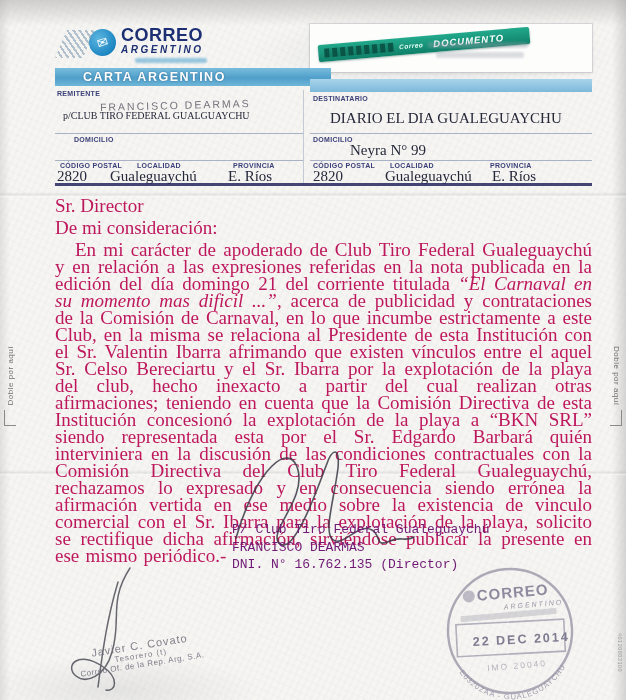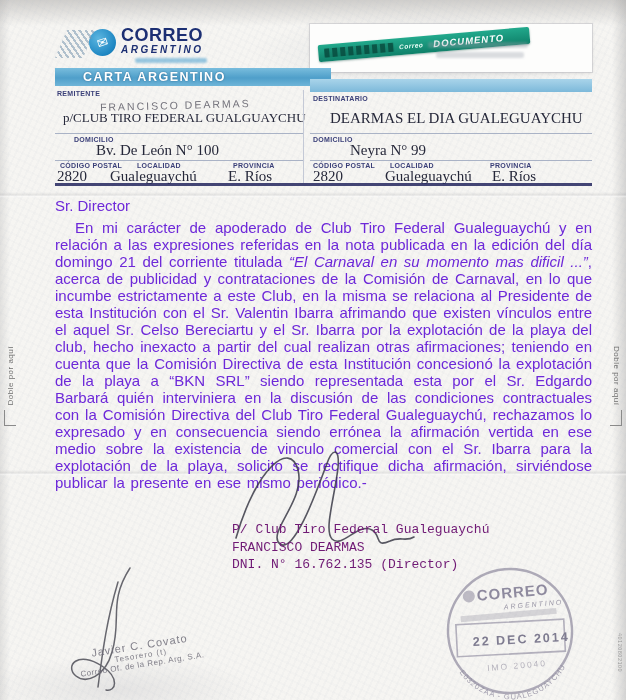--- a/index.html
+++ b/index.html
@@ -132,7 +132,7 @@
 
   <span class="lbl" style="left:57px;top:90px;">REMITENTE</span>
   <span class="stamped" style="left:100px;top:99px;">FRANCISCO DEARMAS</span>
-  <span class="val" style="left:63px;top:110px;font-size:13px;">p/CLUB TIRO FEDERAL GUALGUAYCHU</span>
+  <span class="val" style="left:63px;top:110px;font-size:10px;">p/CLUB TIRO FEDERAL GUALGUAYCHU</span>
   <div class="thinline" style="left:55px;top:133px;width:248px;"></div>
   <span class="lbl" style="left:74px;top:136px;">DOMICILIO</span>
   <span class="val" style="left:96px;top:142px;font-size:15px;">Bv. De León N° 100</span>

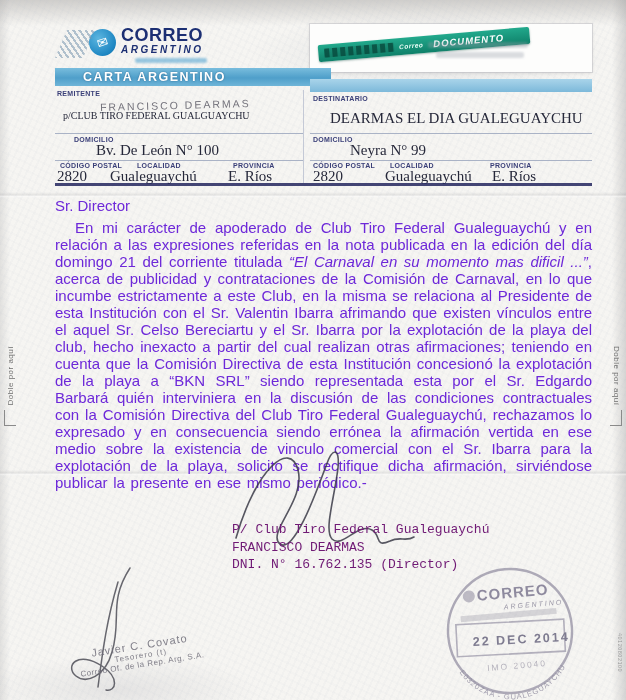--- a/index.html
+++ b/index.html
@@ -145,7 +145,7 @@
   <span class="val" style="left:228px;top:168px;font-size:15px;">E. Ríos</span>
 
   <span class="lbl" style="left:313px;top:95px;">DESTINATARIO</span>
-  <span class="val" style="left:330px;top:110px;font-size:15px;">DEARMAS EL DIA GUALEGUAYCHU</span>
+  <span class="val" style="left:330px;top:110px;font-size:15px;">DIARIO EL DIA GUALEGUAYCHU</span>
   <div class="thinline" style="left:310px;top:133px;width:282px;"></div>
   <span class="lbl" style="left:313px;top:136px;">DOMICILIO</span>
   <span class="val" style="left:350px;top:142px;font-size:15px;">Neyra N° 99</span>

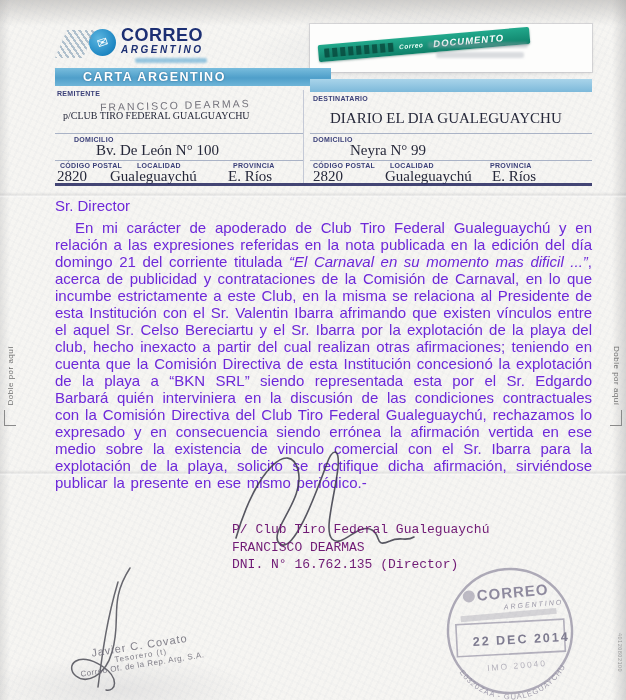--- a/index.html
+++ b/index.html
@@ -135,7 +135,6 @@
   <span class="val" style="left:63px;top:110px;font-size:10px;">p/CLUB TIRO FEDERAL GUALGUAYCHU</span>
   <div class="thinline" style="left:55px;top:133px;width:248px;"></div>
   <span class="lbl" style="left:74px;top:136px;">DOMICILIO</span>
-  <span class="val" style="left:96px;top:142px;font-size:15px;">Bv. De León N° 100</span>
   <div class="thinline" style="left:55px;top:160px;width:248px;"></div>
   <span class="lbl" style="left:60px;top:162px;">CÓDIGO POSTAL</span>
   <span class="lbl" style="left:137px;top:162px;">LOCALIDAD</span>

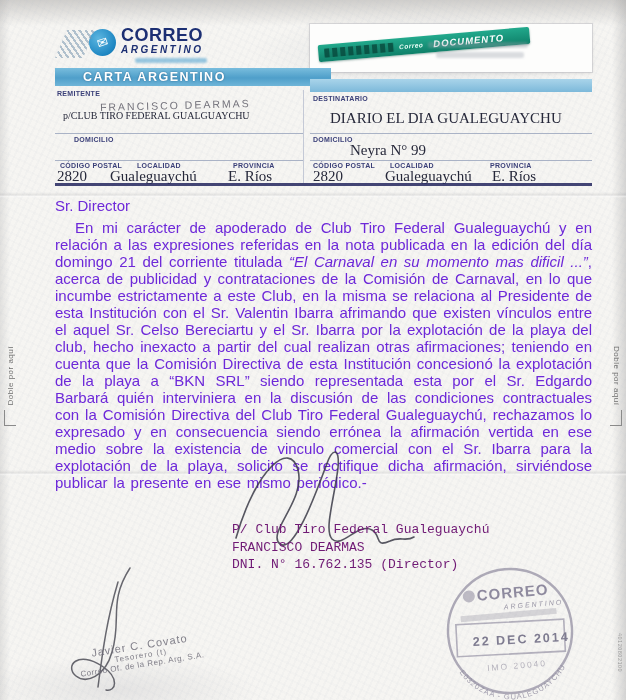--- a/index.html
+++ b/index.html
@@ -62,8 +62,8 @@
   .vline{position:absolute;left:303px;top:90px;width:1px;height:93px;background:#c4c9d6;}
 
   
-  .letter{position:absolute;left:55px;top:197px;width:537px;font-family:Liberation Sans, sans-serif;
-    font-size:15px;color:#6d28d9;line-height:17px;}
+  .letter{position:absolute;left:55px;top:197px;width:537px;font-family:Liberation Serif, serif;
+    font-size:19px;color:#be185d;line-height:17px;}
   .letter .sal{margin:0 0 5px 0;}
   .letter .sal2{margin:0 0 5px 0;}
   .letter p.bodytext{margin:5px 0 16px 0;text-align:justify;text-indent:20px;word-spacing:1.5px;}

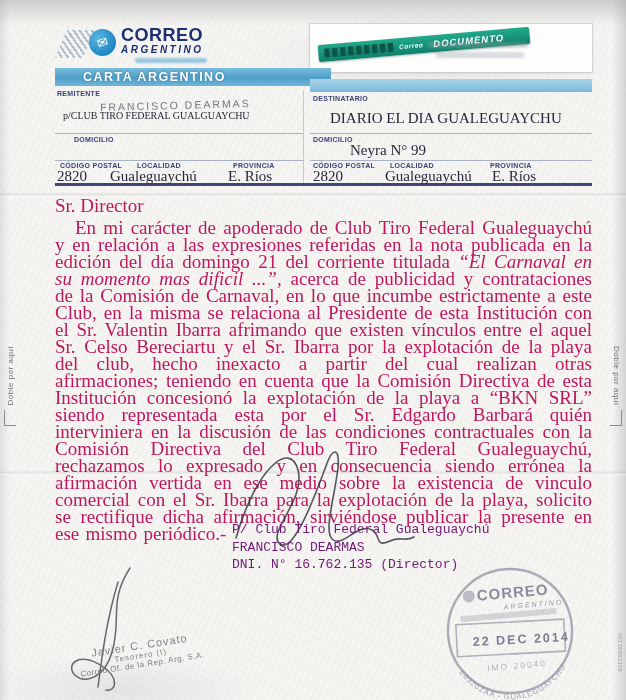--- a/index.html
+++ b/index.html
@@ -161,6 +161,7 @@
 
   <div class="letter">
     <p class="sal">Sr. Director</p>
+    <p class="sal2">De mi consideración:</p>
     <p class="bodytext"><span>En mi carácter de apoderado de Club Tiro Federal Gualeguaychú y en relación a las expresiones referidas en la nota publicada en la edición del día domingo 21 del corriente titulada </span><span class="it">“El Carnaval en su momento mas dificil ...”</span><span>, acerca de publicidad y contrataciones de la Comisión de Carnaval, en lo que incumbe estrictamente a este Club, en la misma se relaciona al Presidente de esta Institución con el Sr. Valentin Ibarra afrimando que existen vínculos entre el aquel Sr. Celso Bereciartu y el Sr. Ibarra por la explotación de la playa del club, hecho inexacto a partir del cual realizan otras afirmaciones; teniendo en cuenta que la Comisión Directiva de esta Institución concesionó la explotación de la playa a “BKN SRL” siendo representada esta por el Sr. Edgardo Barbará quién interviniera en la discusión de las condiciones contractuales con la Comisión Directiva del Club Tiro Federal Gualeguaychú, rechazamos lo expresado y en consecuencia siendo errónea la afirmación vertida en ese medio sobre la existencia de vinculo comercial con el Sr. Ibarra para la explotación de la playa, solicito se rectifique dicha afirmación, sirviéndose publicar la presente en ese mismo periódico.-</span></p>
   </div>
 

